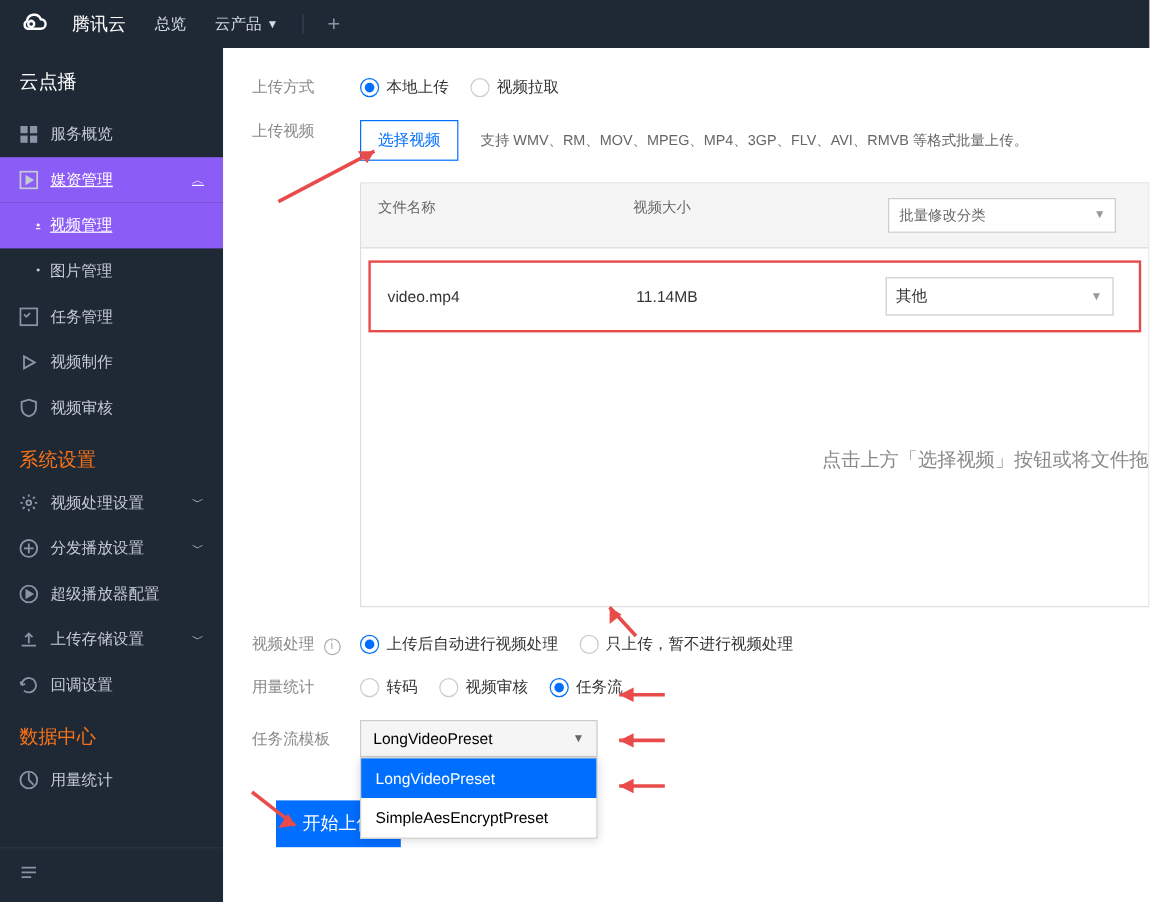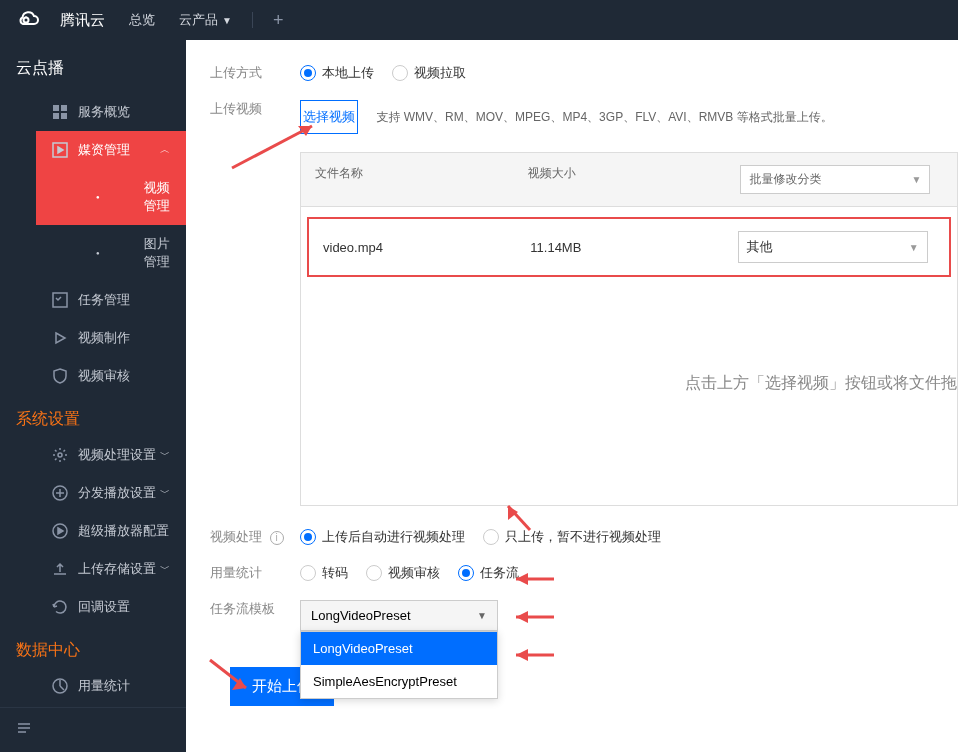--- a/index.html
+++ b/index.html
@@ -18,7 +18,7 @@
 .sidebar::-webkit-scrollbar { width: 6px; }
 .sidebar::-webkit-scrollbar-thumb { background: #3a4556; }
 .sidebar-title { color: #fff; font-size: 16px; font-weight: 500; padding: 18px 16px 14px; }
-.sidebar-item { display: flex; align-items: center; padding: 10px 16px; font-size: 13px; cursor: pointer; position: relative; margin-left: 36px; }
+.sidebar-item { display: flex; align-items: center; padding: 10px 16px; font-size: 13px; cursor: pointer; position: relative; }
 .sidebar-item.active { background: #ef4444; color: #fff; }
 .sidebar-item .icon { width: 16px; height: 16px; margin-right: 10px; flex-shrink: 0; }
 .sidebar-item .chevron { margin-left: auto; font-size: 10px; }

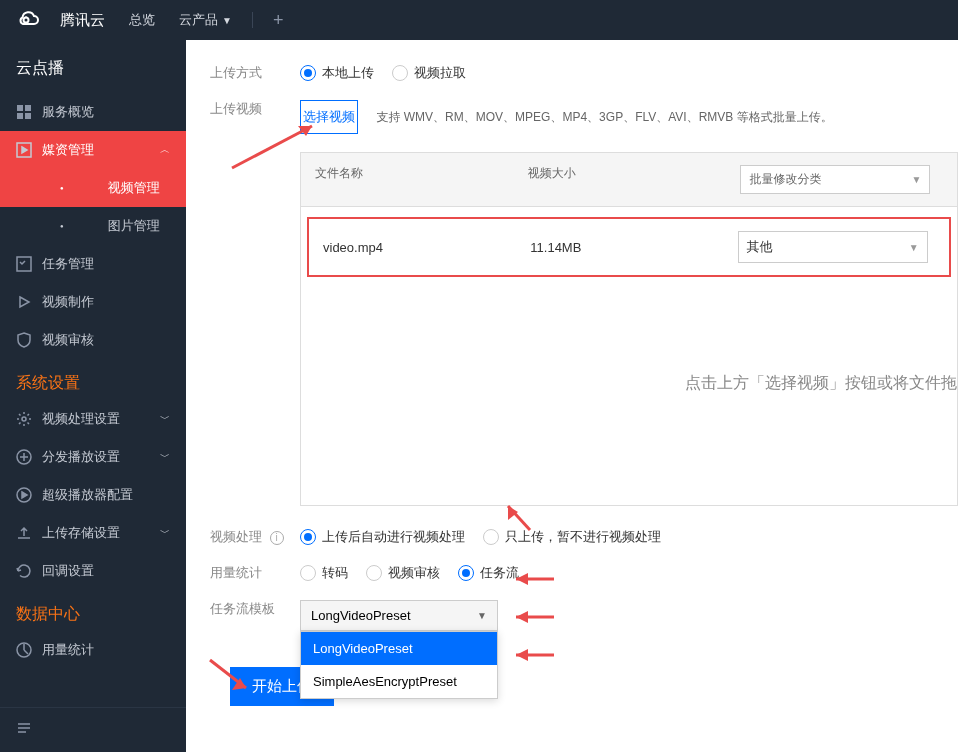--- a/index.html
+++ b/index.html
@@ -39,7 +39,7 @@
 .radio.checked .radio-circle { border-color: #006eff; }
 .radio.checked .radio-circle::after { content: ""; width: 8px; height: 8px; background: #006eff; border-radius: 50%; }
 
-.select-video-btn { border: 1px solid #006eff; color: #006eff; background: #fff; padding: 7px 2px; font-size: 13px; cursor: pointer; }
+.select-video-btn { border: 1px solid #006eff; color: #006eff; background: #fff; padding: 7px 14px; font-size: 13px; cursor: pointer; }
 .hint-text { font-size: 12px; color: #666; margin-left: 14px; }
 
 .table-area { margin-left: 90px; border: 1px solid #ddd; height: 354px; position: relative; }

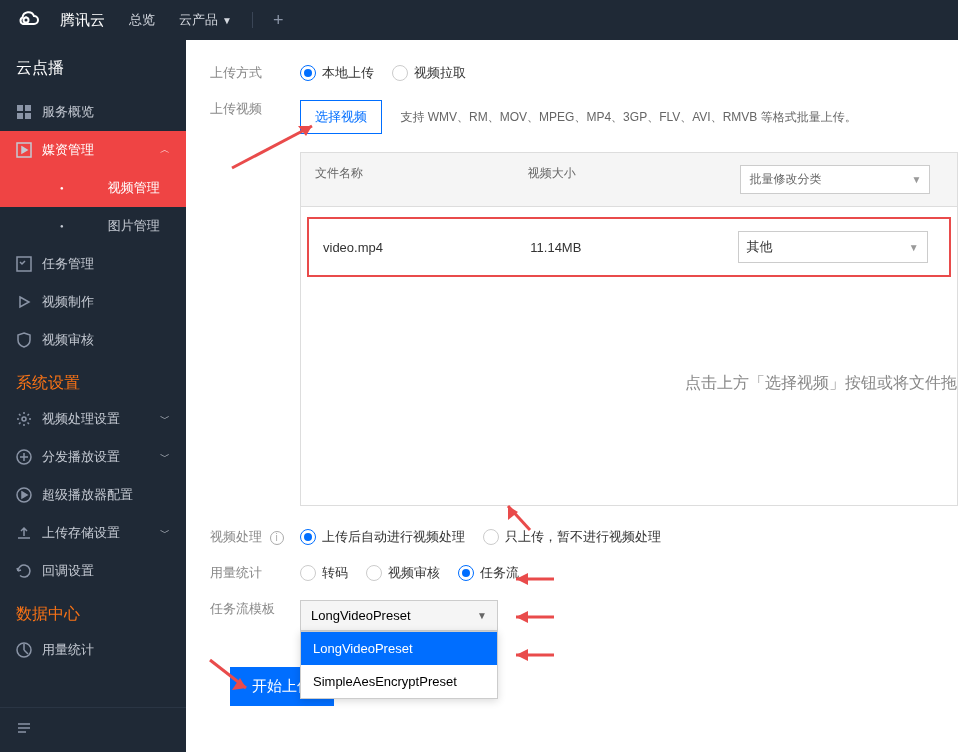--- a/index.html
+++ b/index.html
@@ -19,7 +19,7 @@
 .sidebar::-webkit-scrollbar-thumb { background: #3a4556; }
 .sidebar-title { color: #fff; font-size: 16px; font-weight: 500; padding: 18px 16px 14px; }
 .sidebar-item { display: flex; align-items: center; padding: 10px 16px; font-size: 13px; cursor: pointer; position: relative; }
-.sidebar-item.active { background: #ef4444; color: #fff; }
+.sidebar-item.active { background: #8b5cf6; color: #fff; text-decoration: underline; }
 .sidebar-item .icon { width: 16px; height: 16px; margin-right: 10px; flex-shrink: 0; }
 .sidebar-item .chevron { margin-left: auto; font-size: 10px; }
 .sidebar-subitem { padding-left: 60px; font-size: 13px; gap: 36px; }

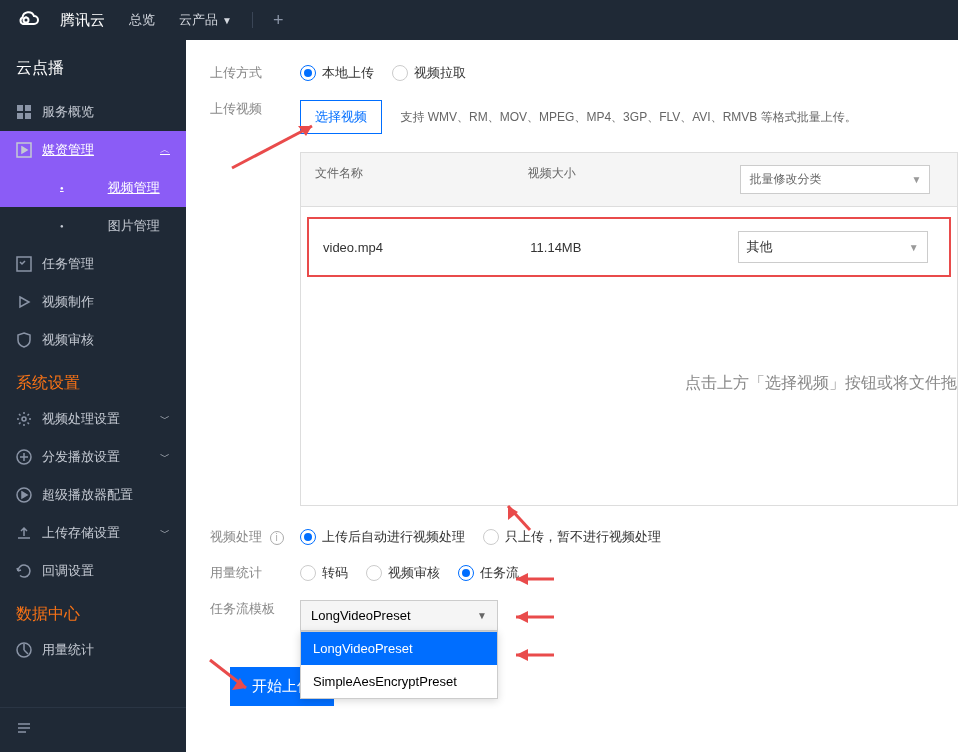--- a/index.html
+++ b/index.html
@@ -22,7 +22,7 @@
 .sidebar-item.active { background: #8b5cf6; color: #fff; text-decoration: underline; }
 .sidebar-item .icon { width: 16px; height: 16px; margin-right: 10px; flex-shrink: 0; }
 .sidebar-item .chevron { margin-left: auto; font-size: 10px; }
-.sidebar-subitem { padding-left: 60px; font-size: 13px; gap: 36px; }
+.sidebar-subitem { padding-left: 30px; font-size: 13px; }
 .sidebar-subitem.active { color: #fff; font-weight: 500; }
 .sidebar-section { color: #f97316; font-size: 16px; padding: 14px 16px 6px; }
 .sidebar-collapse { margin-top: auto; padding: 12px 16px; border-top: 1px solid #2a3544; }

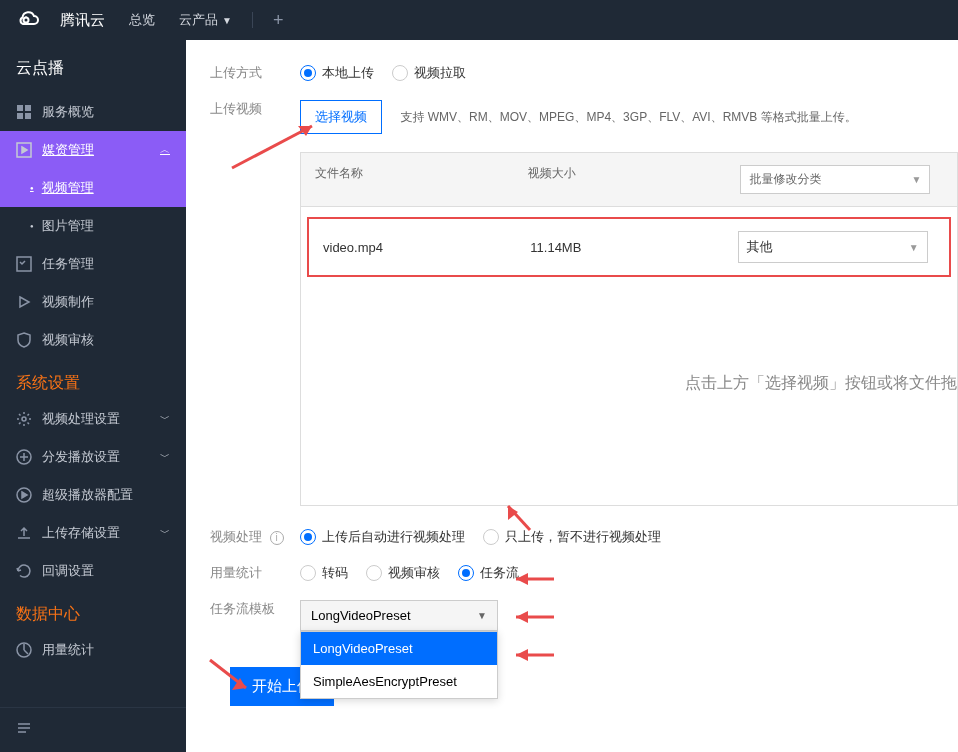--- a/index.html
+++ b/index.html
@@ -281,7 +281,7 @@
           </div>
         </div>
 
-        <div class="form-row" style="align-items:flex-start">
+        <div class="form-row" style="align-items:center">
           <div class="form-label">任务流模板</div>
           <div class="dropdown-wrap">
             <div class="dropdown-toggle">

